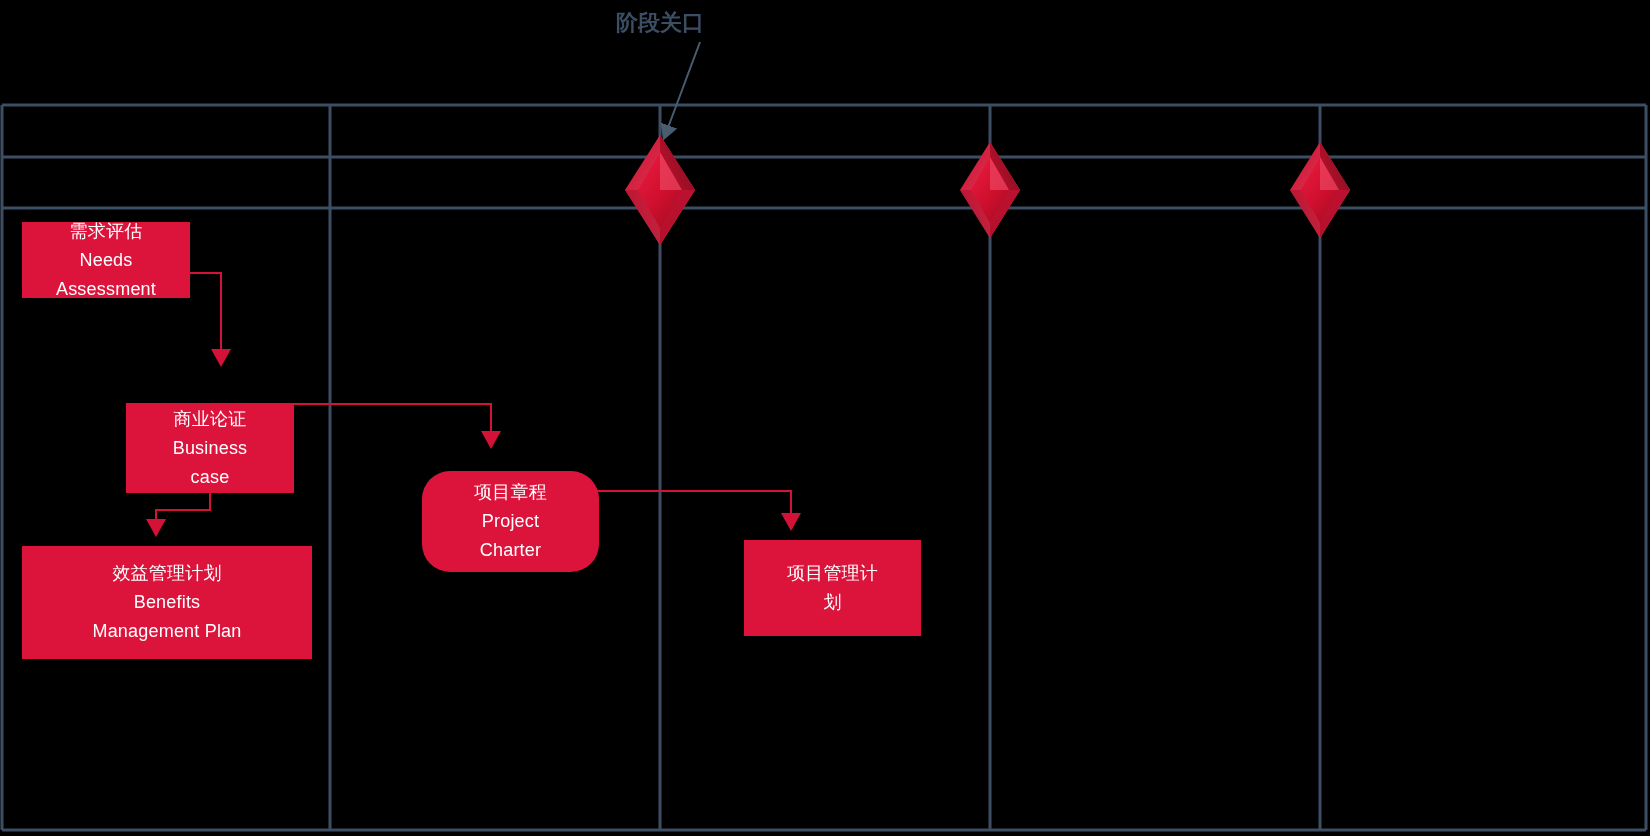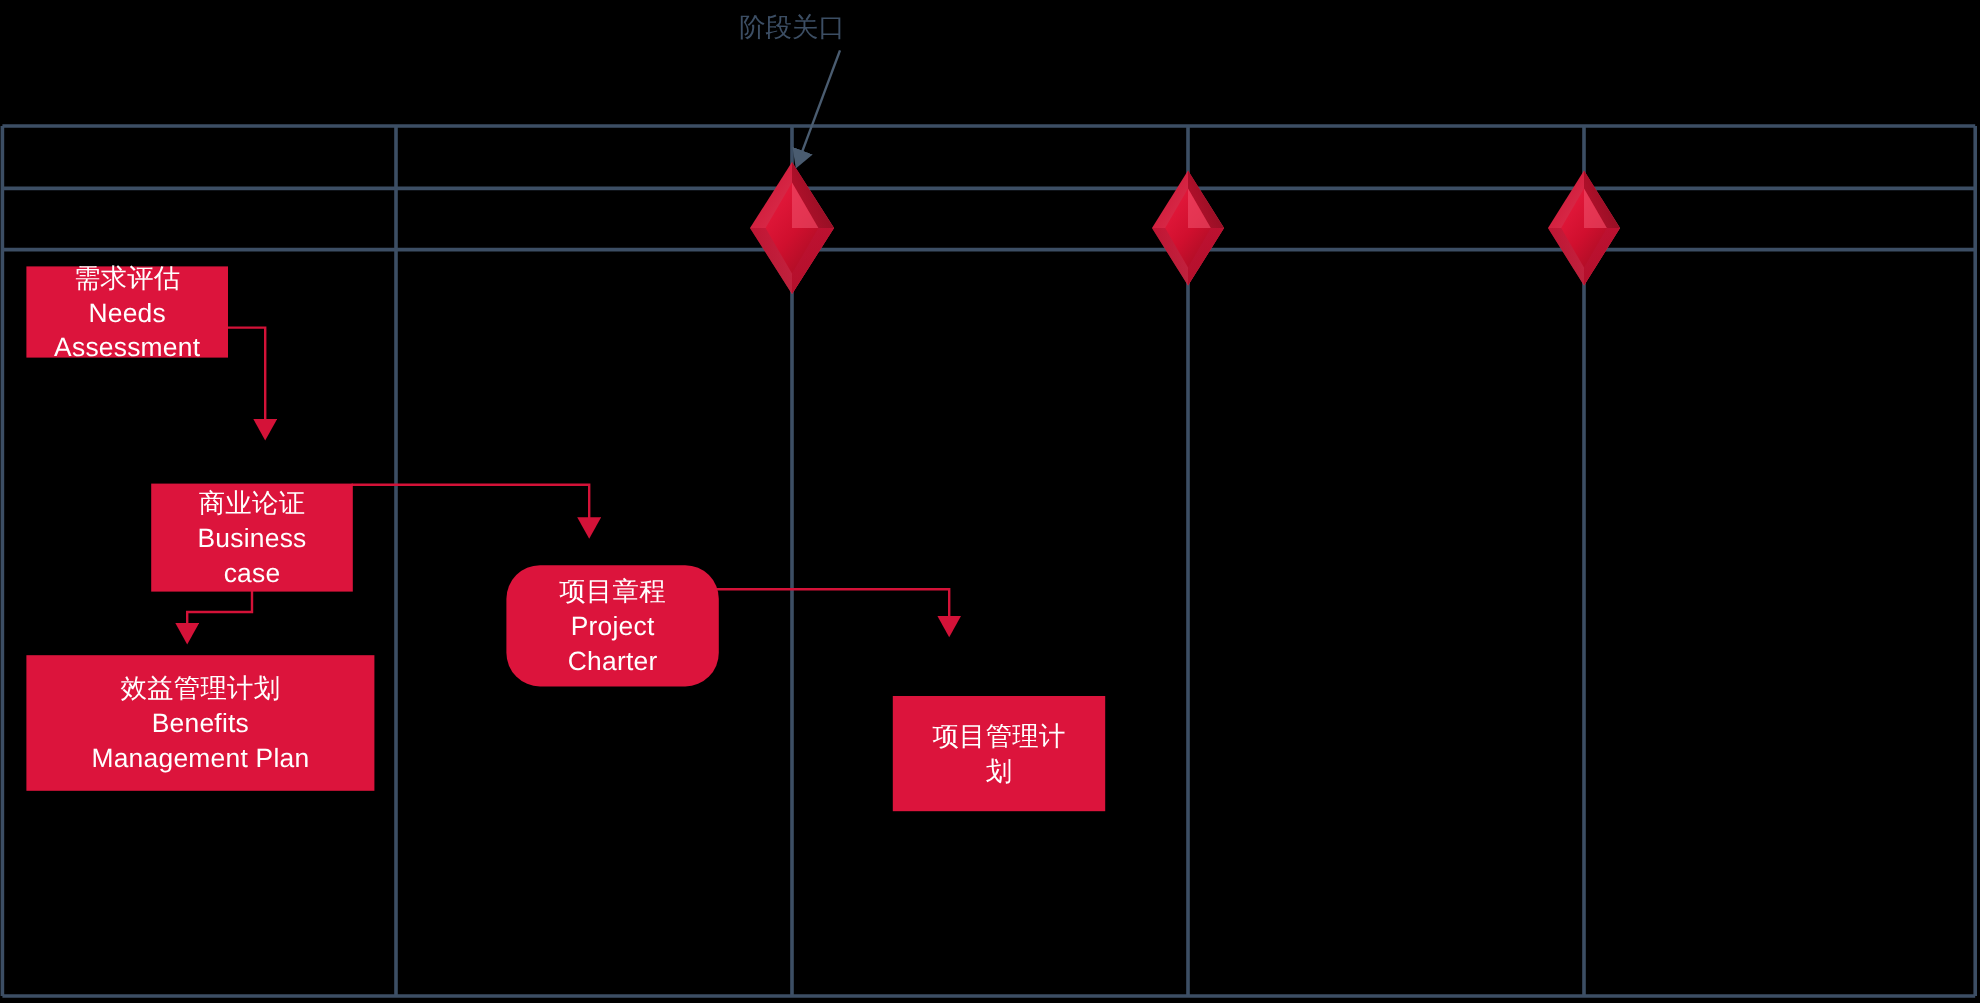--- a/index.html
+++ b/index.html
@@ -45,7 +45,7 @@
   .annot-label {
     position: absolute;
     color: #3C4E64;
-    font-weight: normal;
+    font-weight: bold;
     font-size: 22px;
     line-height: 26px;
     white-space: nowrap;

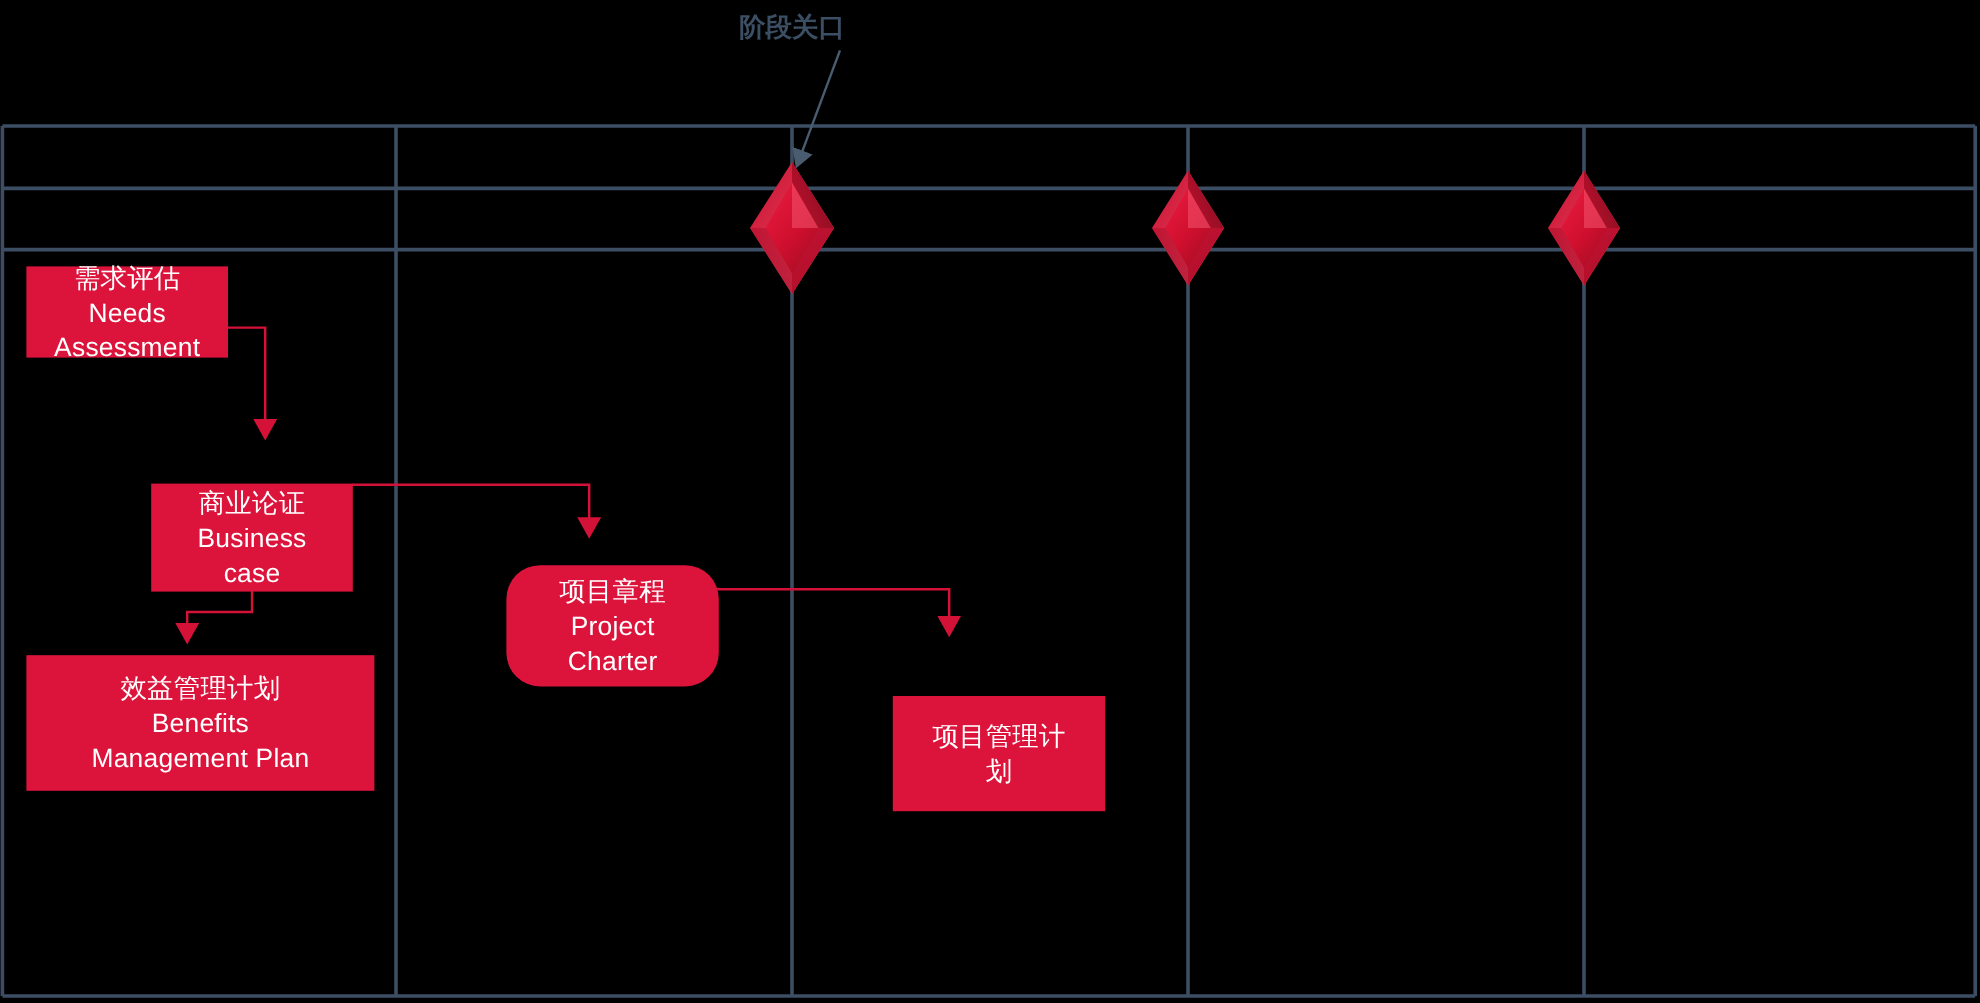--- a/index.html
+++ b/index.html
@@ -35,7 +35,7 @@
     text-align: center;
     color: #ffffff;
     background: #DC143C;
-    font-size: 22px;
+    font-size: 18px;
     line-height: 29px;
     letter-spacing: 0.2px;
     white-space: pre-line;

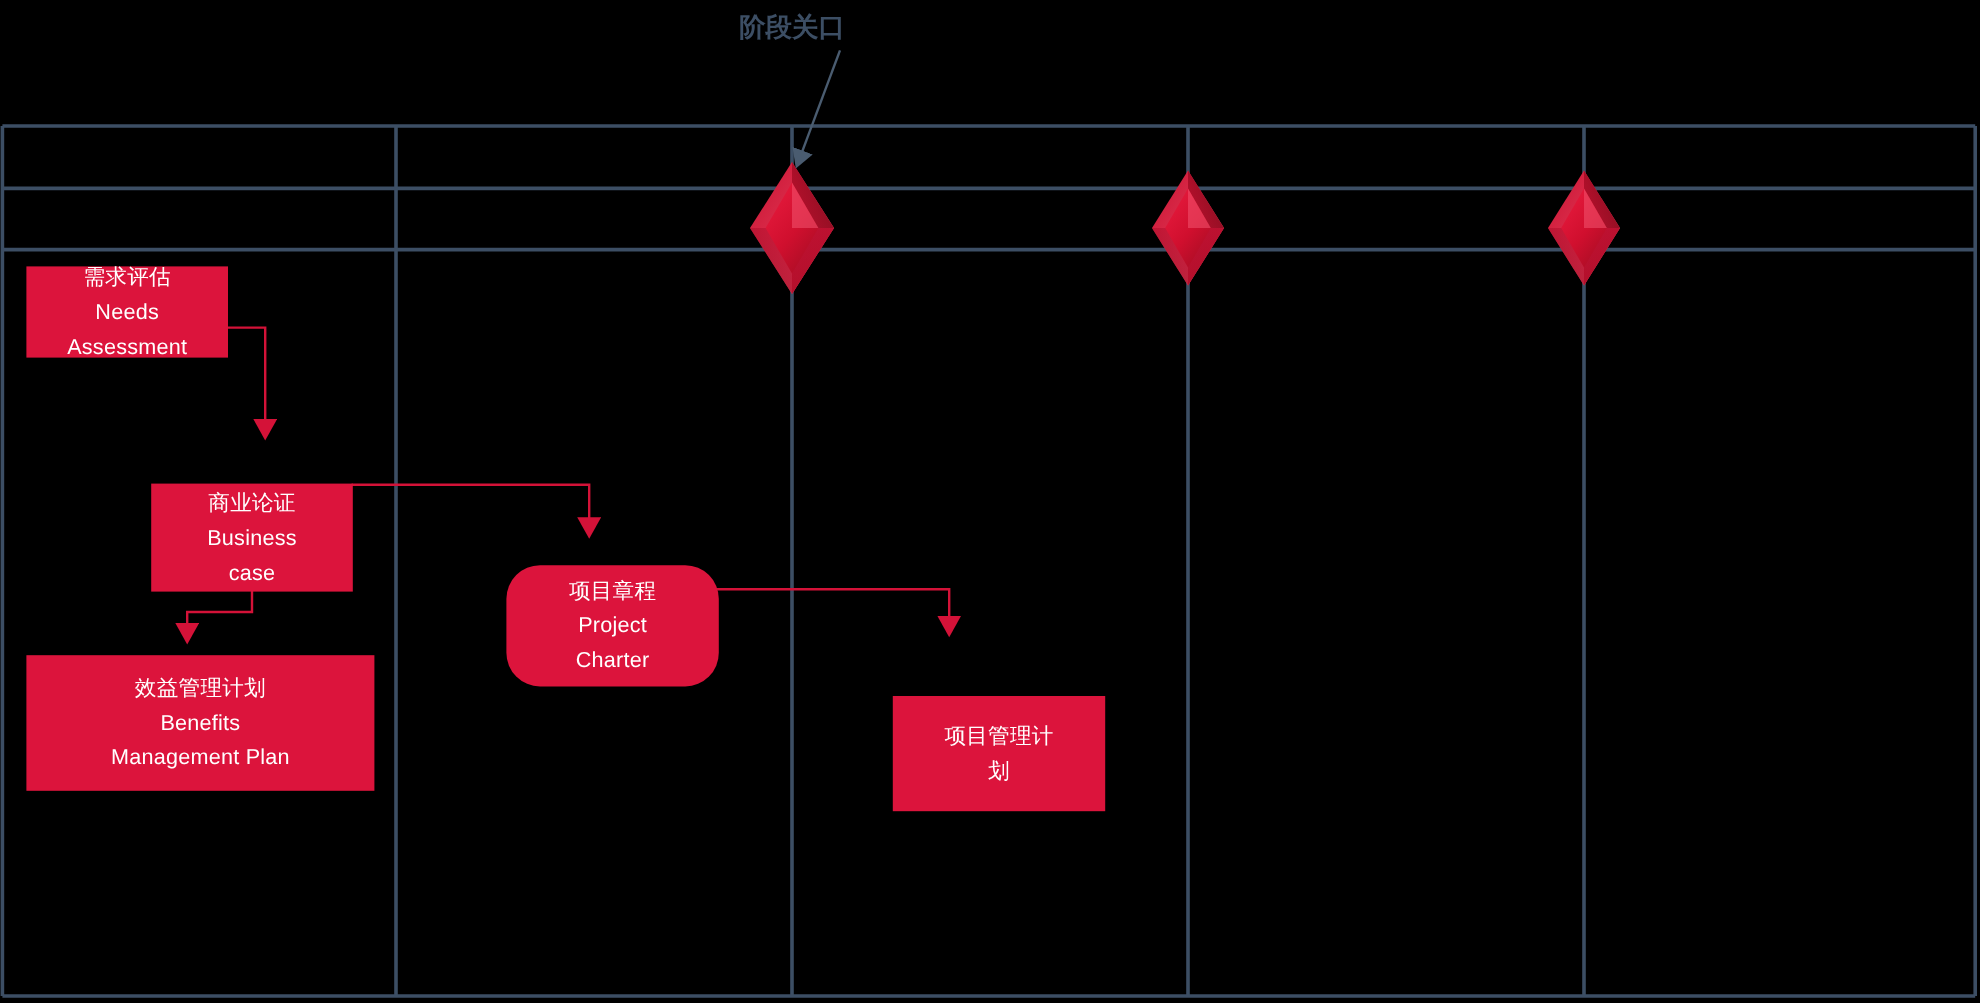--- a/index.html
+++ b/index.html
@@ -167,7 +167,7 @@
 Project
 Charter</div>
 
-  <div class="node-box" style="left:744px; top:580px; width:177px; height:96px;">项目管理计
+  <div class="node-box" style="left:744px; top:540px; width:177px; height:96px;">项目管理计
 划</div>
 
 </div>

